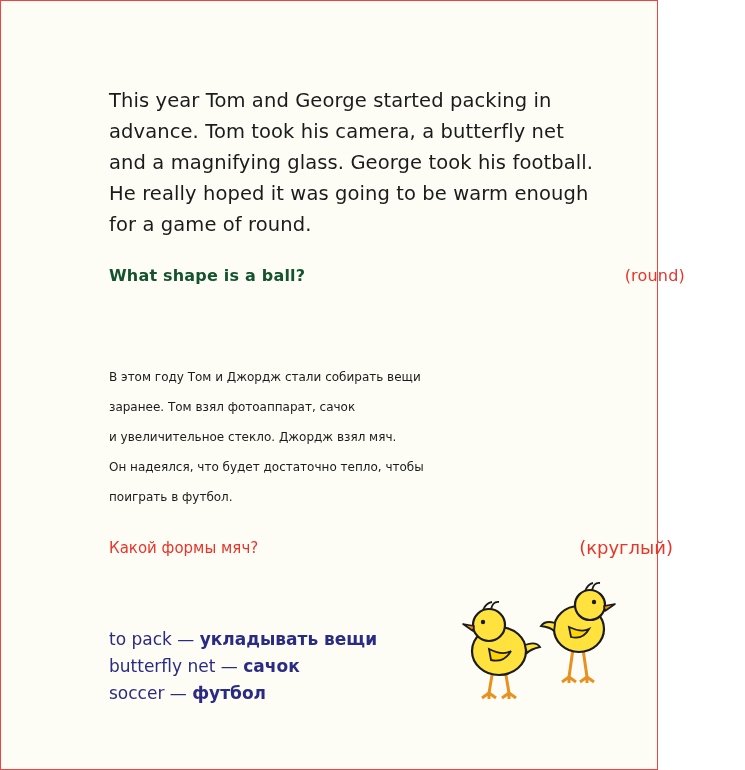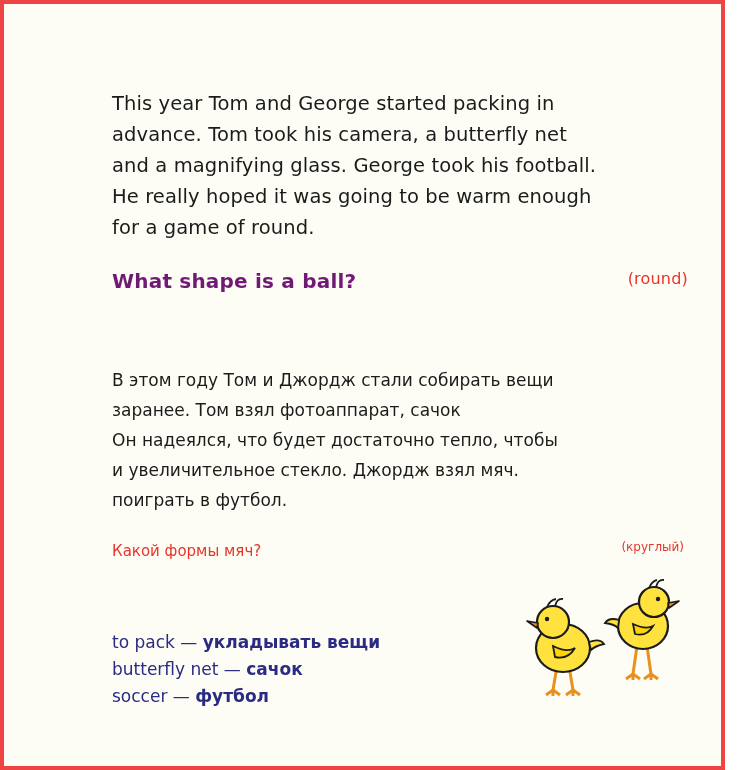--- a/index.html
+++ b/index.html
@@ -15,11 +15,11 @@
   }
   .page {
     position: relative;
-    width: 725px;
+    width: 658px;
     height: 770px;
     background: #fdfdf6;
     box-sizing: border-box;
-    border: 4px solid #ef4444;
+    border: 1px solid #ef4444;
   }
   .content {
     position: absolute;

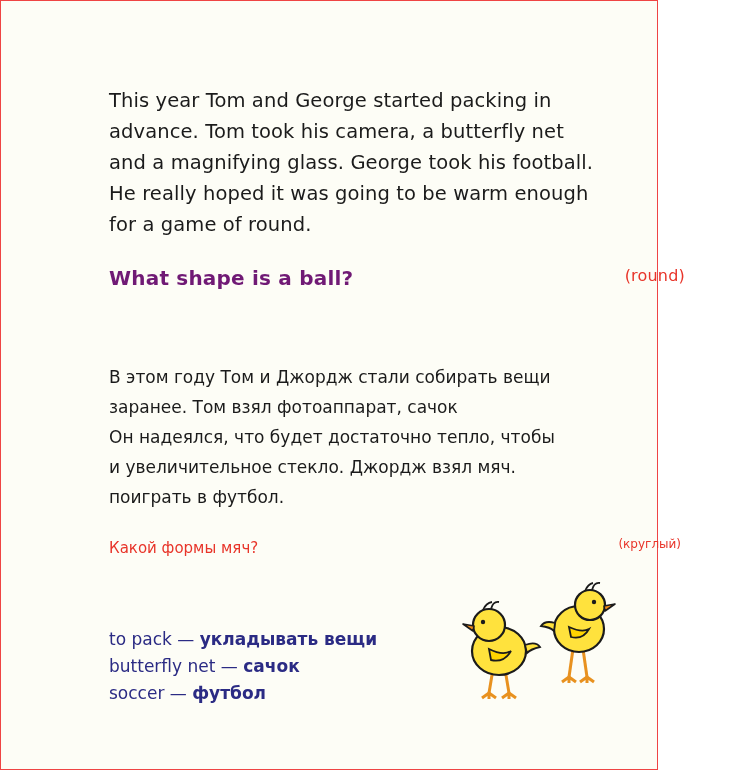--- a/index.html
+++ b/index.html
@@ -44,9 +44,9 @@
     height: 24px;
   }
   .question {
-    font-size: 20px;
+    font-size: 16px;
     font-weight: bold;
-    color: #701a75;
+    color: #14532d;
     letter-spacing: 0.2px;
     margin-top: 10px;
   }

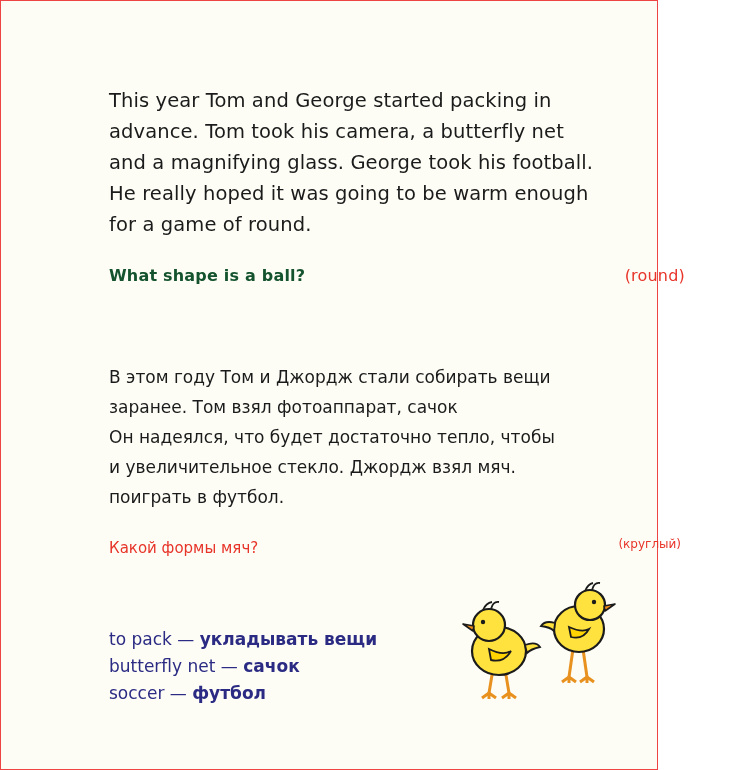--- a/index.html
+++ b/index.html
@@ -63,7 +63,7 @@
   .para-ru {
     margin-top: 72px;
     font-family: "DejaVu Sans", sans-serif;
-    font-size: 17px;
+    font-size: 12px;
     line-height: 30px;
     color: #1b1b1b;
   }

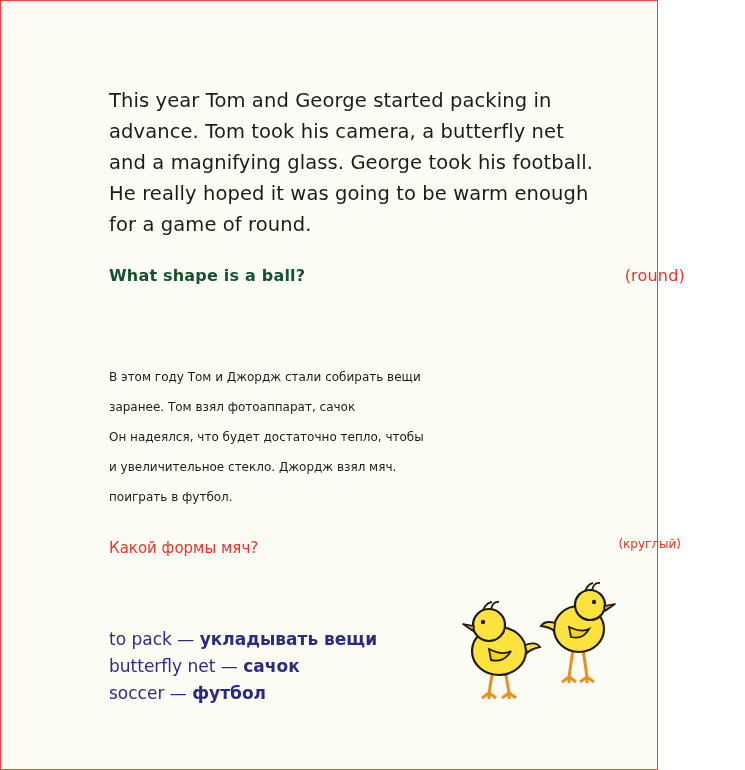--- a/index.html
+++ b/index.html
@@ -131,8 +131,8 @@
     <div class="para-ru">
       <div class="line">В этом году Том и Джордж стали собирать вещи</div>
       <div class="line">заранее. Том взял фотоаппарат, сачок</div>
+      <div class="line">и увеличительное стекло. Джордж взял мяч.</div>
       <div class="line">Он надеялся, что будет достаточно тепло, чтобы</div>
-      <div class="line">и увеличительное стекло. Джордж взял мяч.</div>
       <div class="line">поиграть в футбол.</div>
     </div>
 

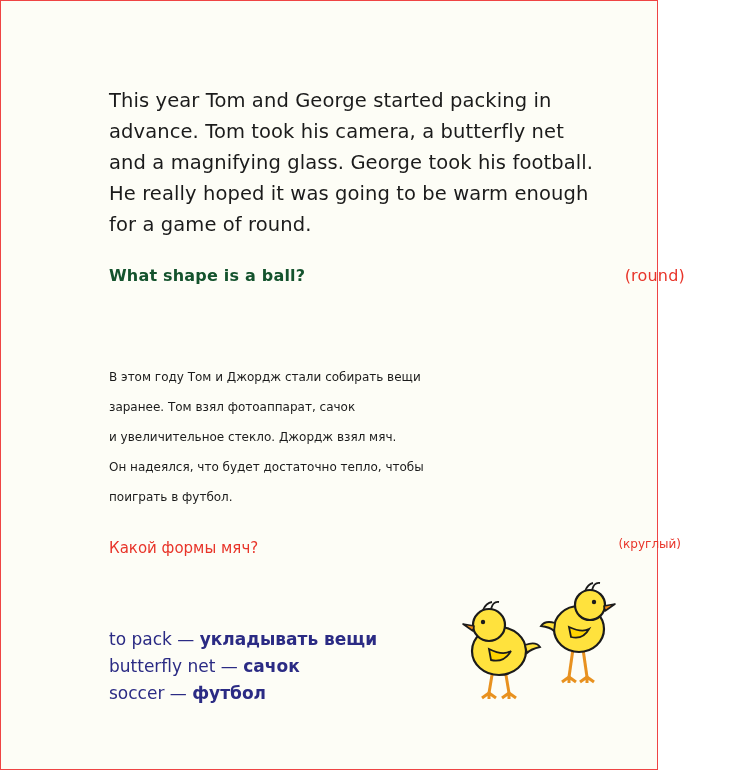--- a/index.html
+++ b/index.html
@@ -81,9 +81,9 @@
   }
   .answer-ru {
     position: absolute;
-    right: 8px;
+    right: 16px;
     top: -1px;
-    font-size: 12px;
+    font-size: 18px;
     color: #e8352a;
   }
 

